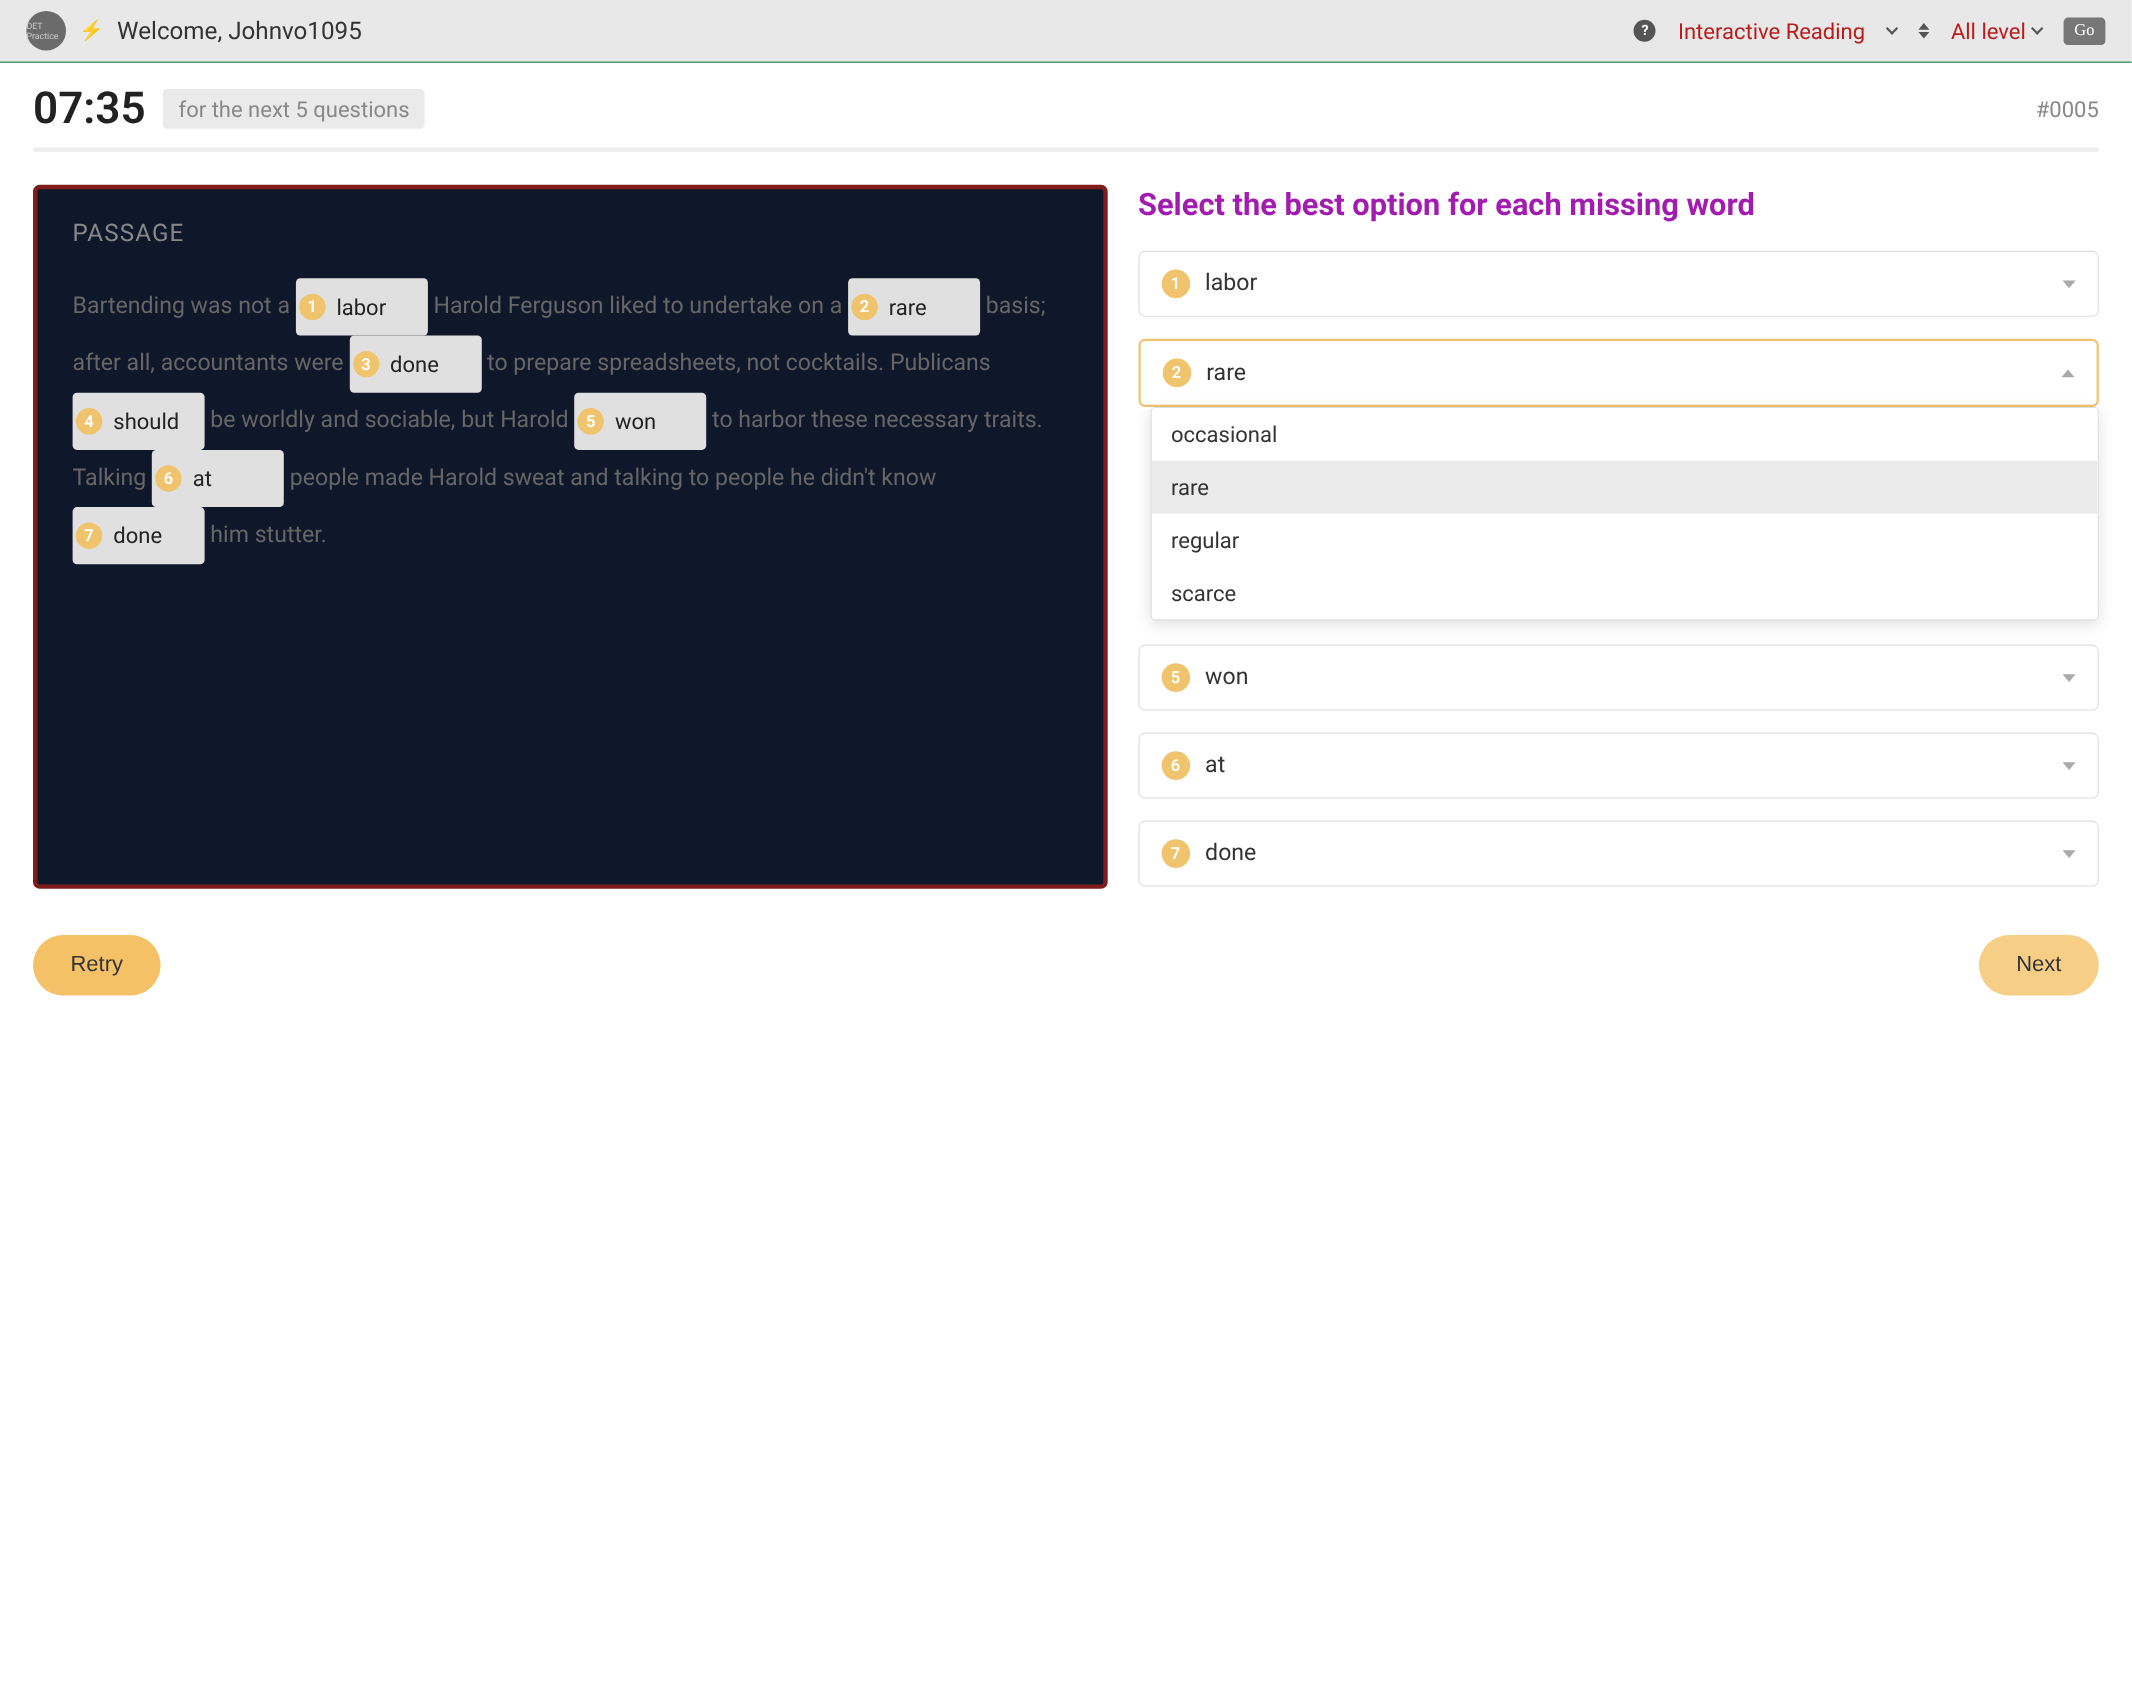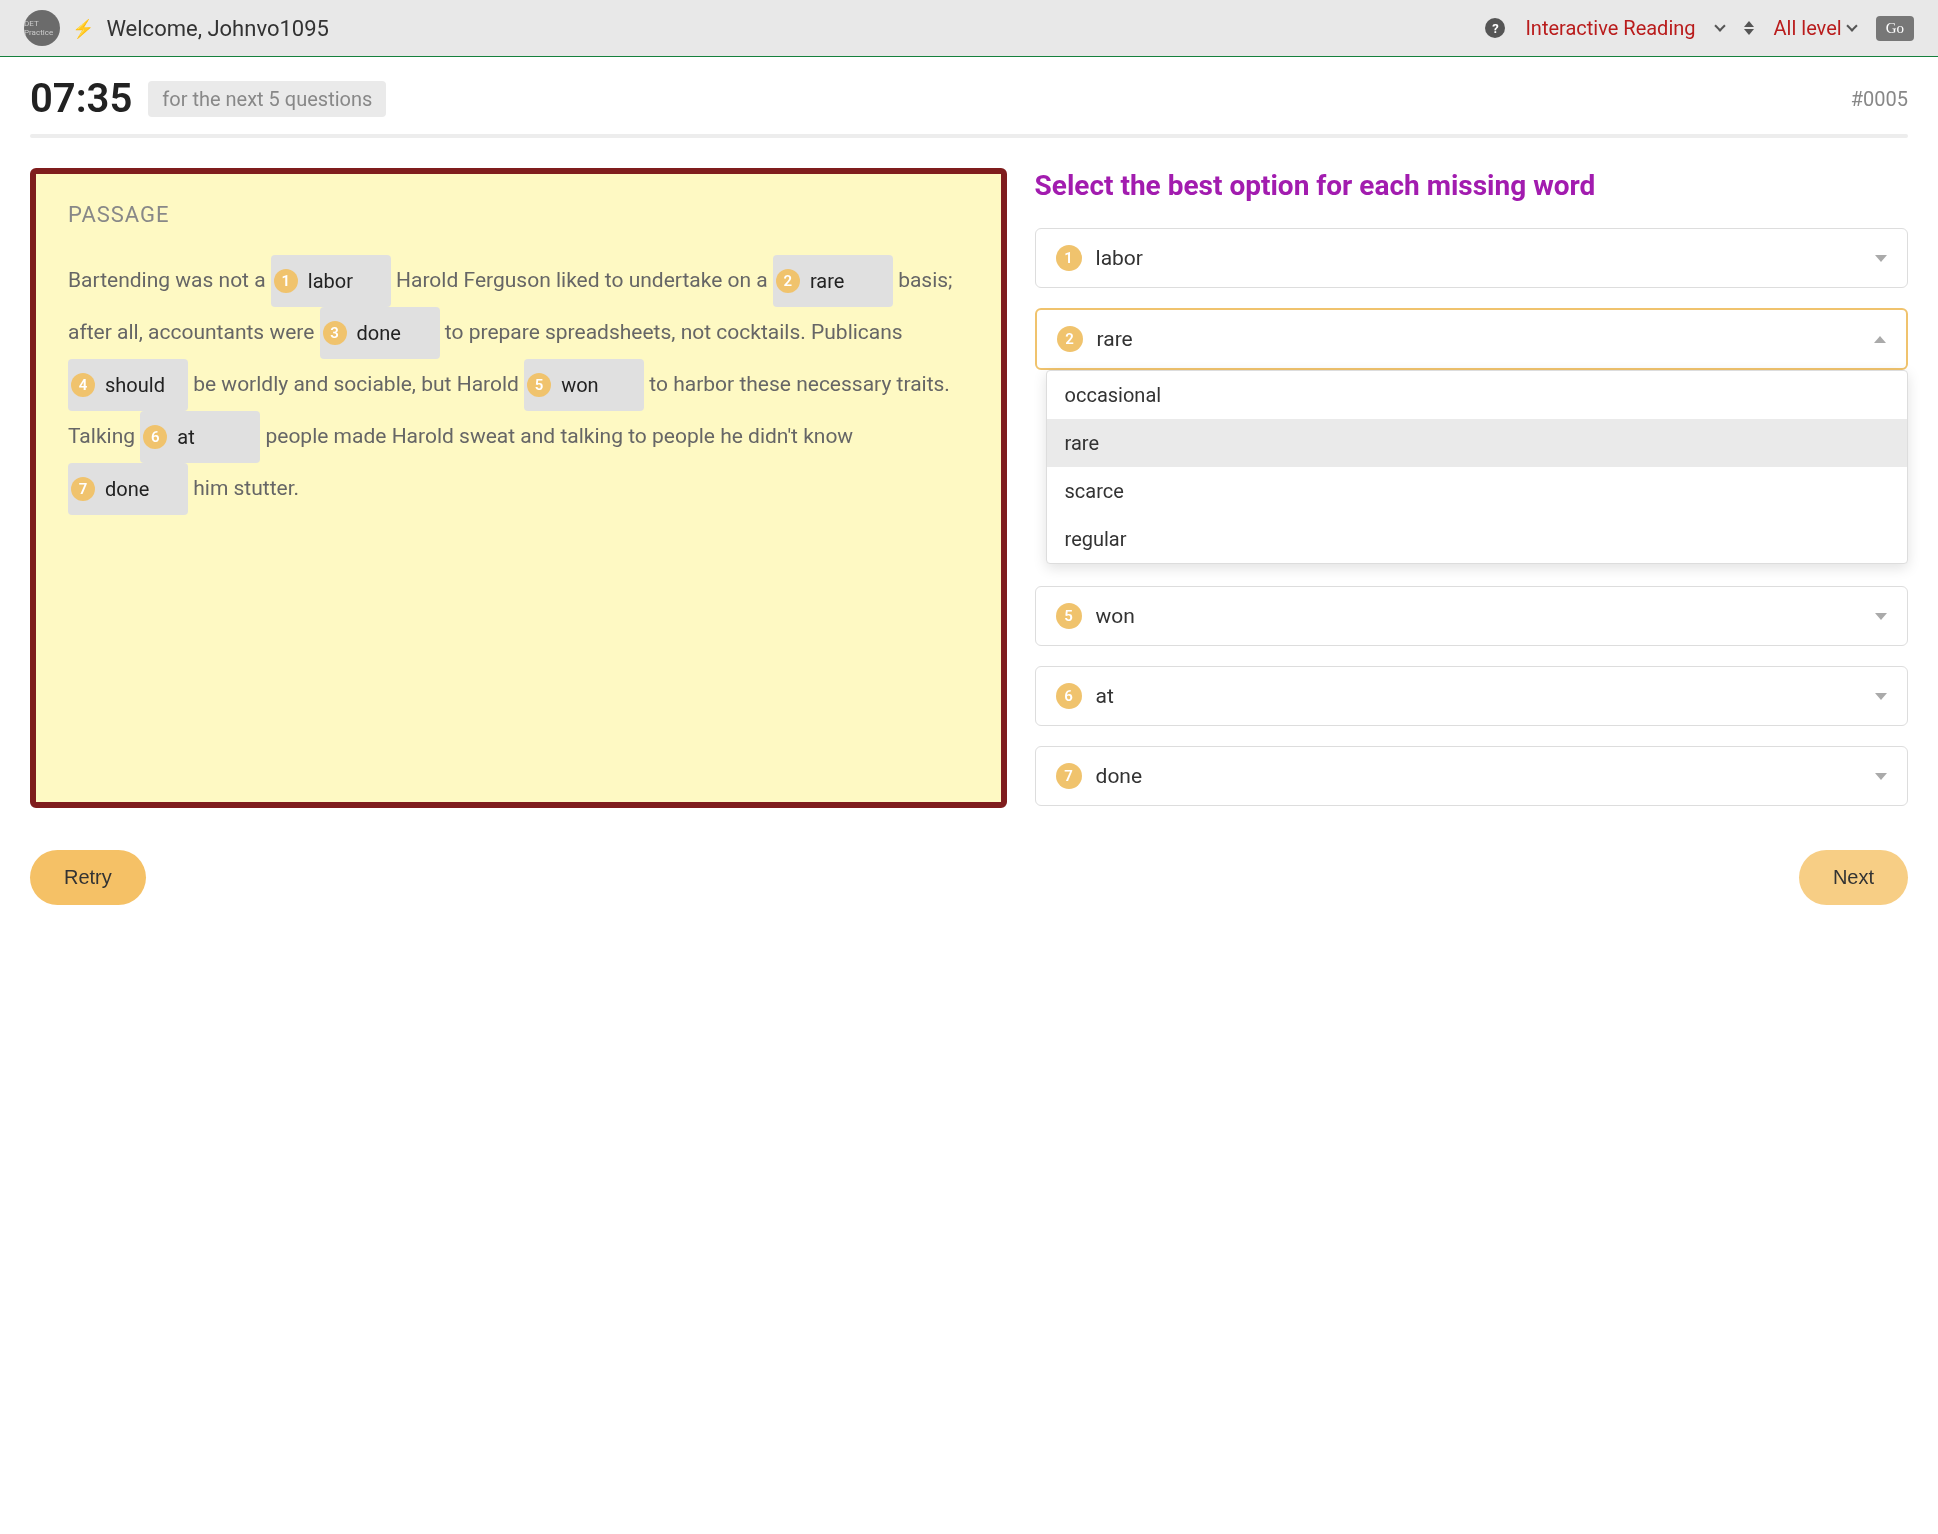--- a/index.html
+++ b/index.html
@@ -150,8 +150,8 @@
 }
 .passage-panel {
   flex: 0 0 52%;
-  background: #fef9c3;
-  border: 6px solid #7f1d1d;
+  background: #0f172a;
+  border: 4px solid #7f1d1d;
   border-radius: 6px;
   padding: 28px 32px 140px;
   min-height: 640px;

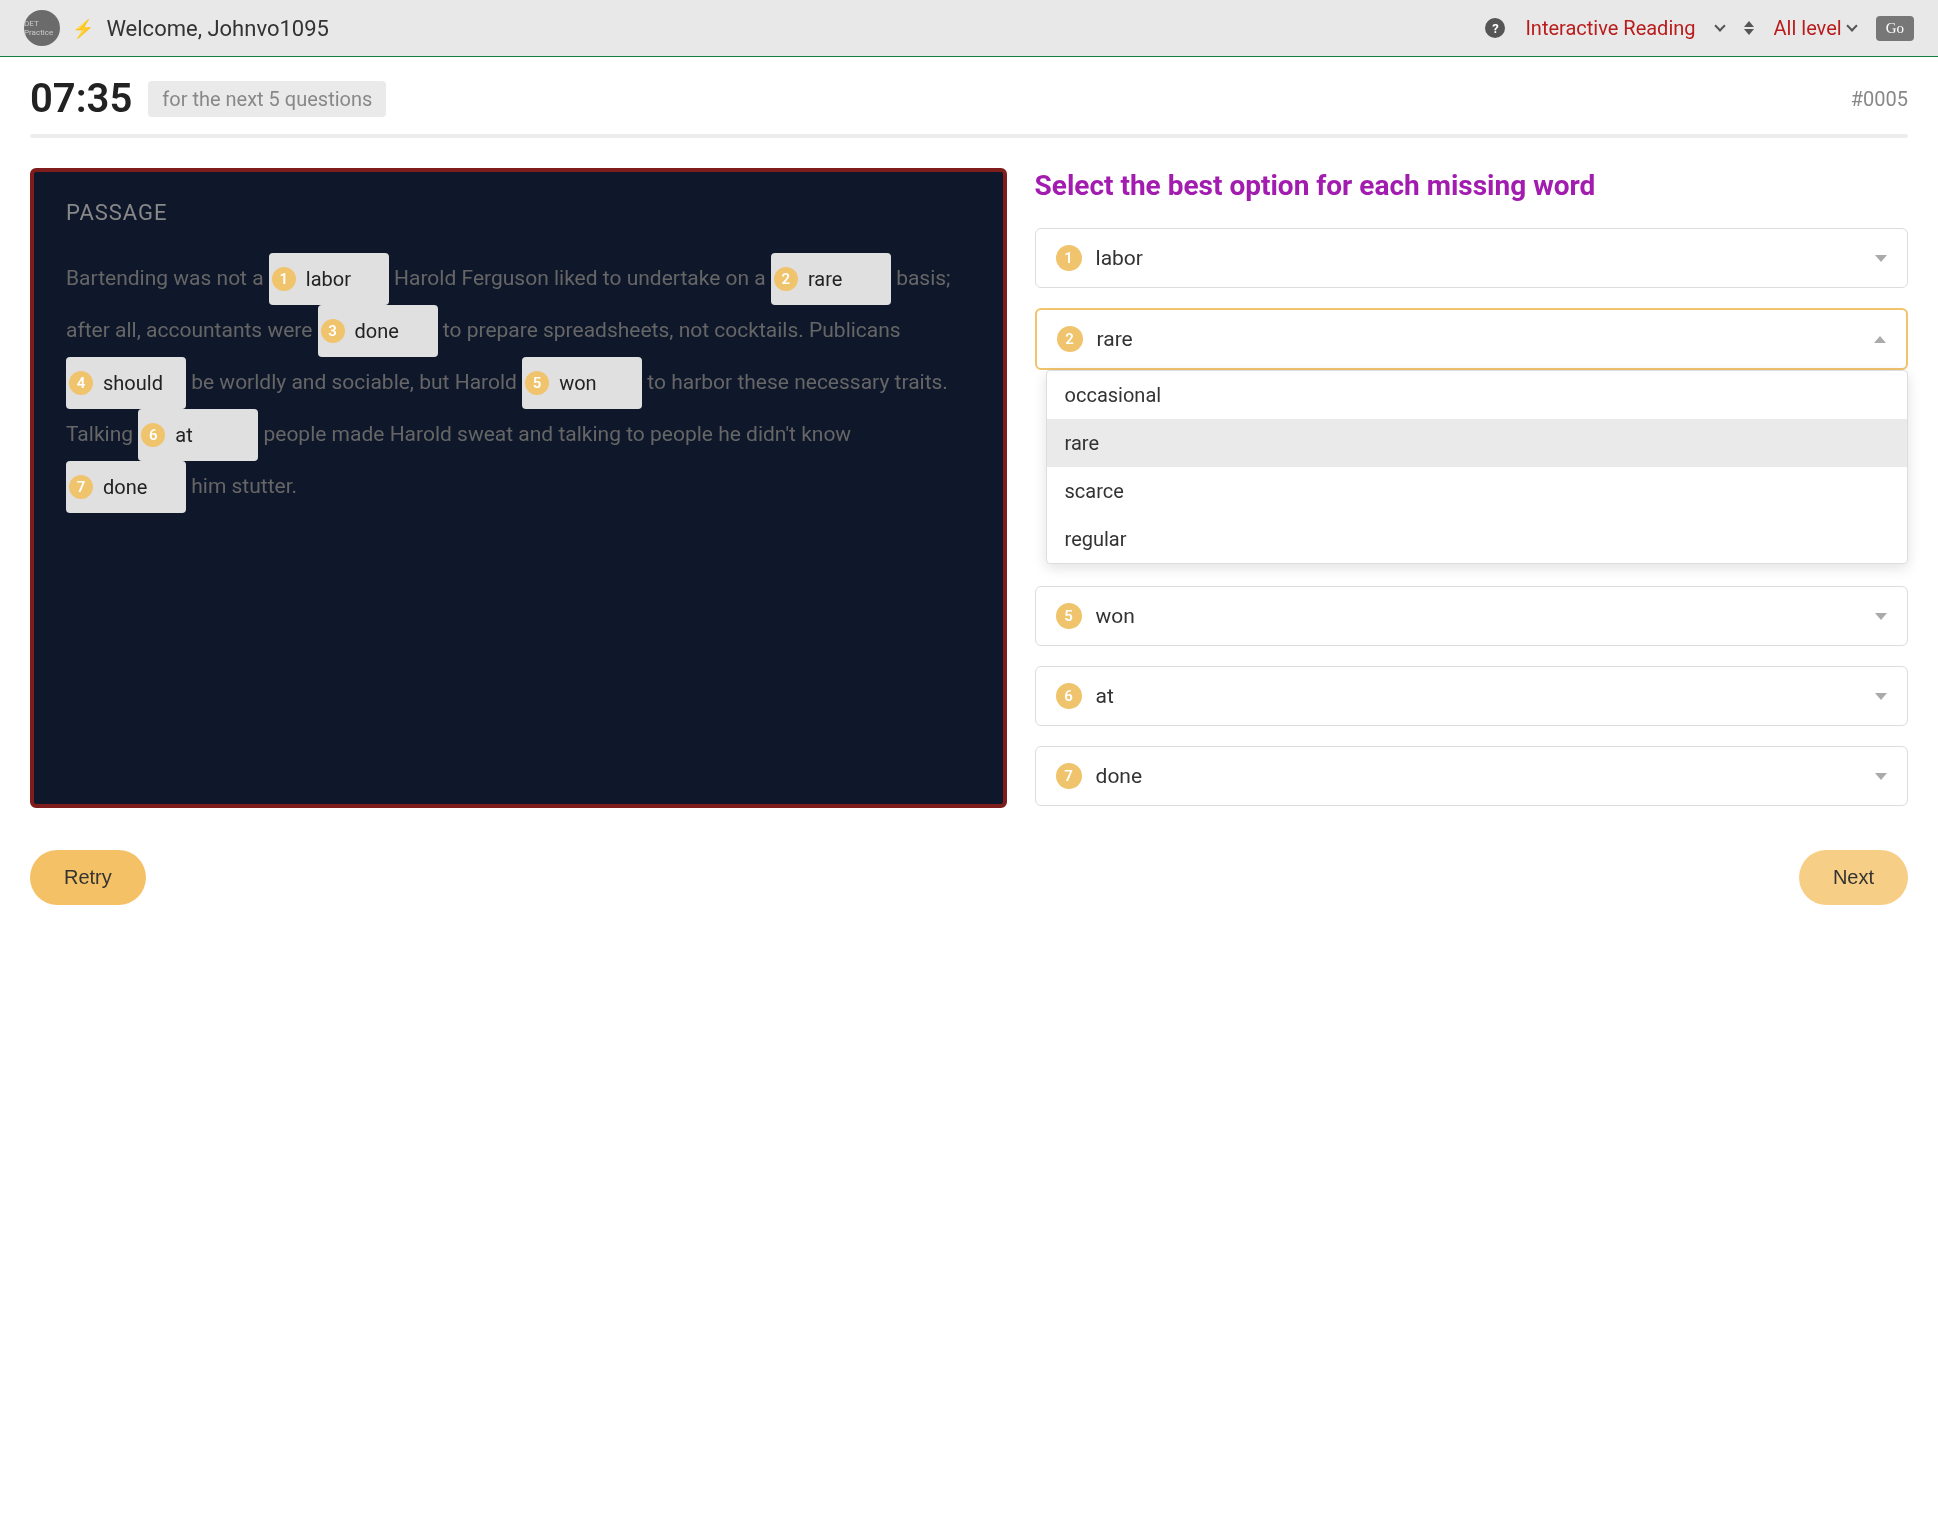--- a/index.html
+++ b/index.html
@@ -395,8 +395,8 @@
       <div class="dropdown" style="top:62px;">
         <div class="dropdown-item">occasional</div>
         <div class="dropdown-item selected">rare</div>
+        <div class="dropdown-item">regular</div>
         <div class="dropdown-item">scarce</div>
-        <div class="dropdown-item">regular</div>
       </div>
       <div class="drop-spacer"></div>
     </div>

